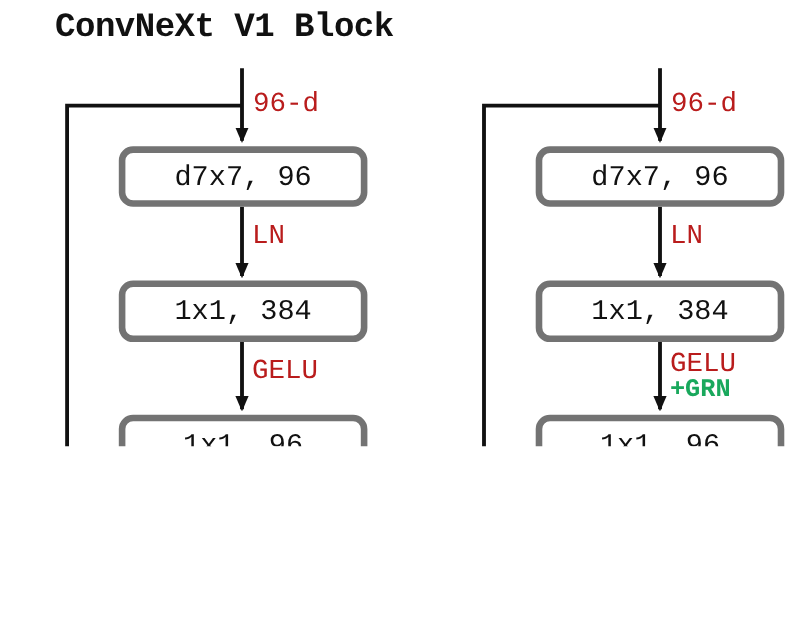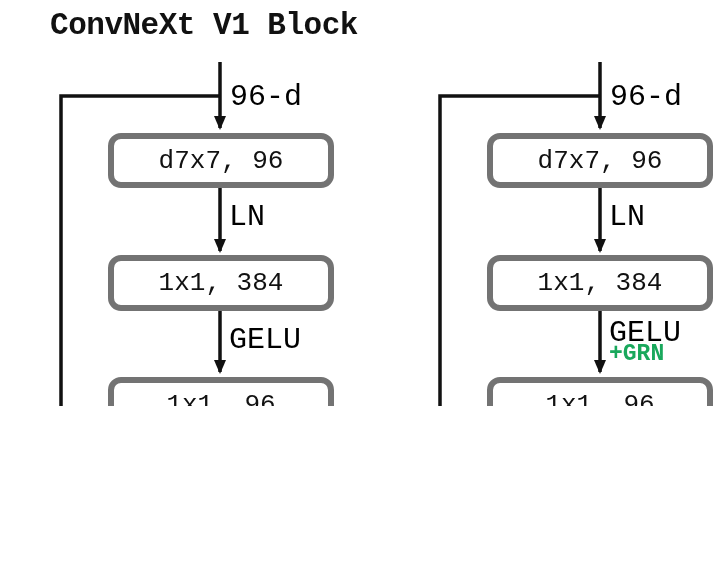--- a/index.html
+++ b/index.html
@@ -29,7 +29,7 @@
     box-sizing:border-box;
   }
   .edge-label{
-    position:absolute;font-size:30px;color:#000000;white-space:nowrap;line-height:1.0;
+    position:absolute;font-size:25px;color:#b91c1c;white-space:nowrap;line-height:1.0;
   }
   .edge-label.bold-red{color:#e62129;font-weight:700;font-size:23px;}
   .edge-label.bold-green{color:#19a85c;font-weight:700;font-size:23px;}

